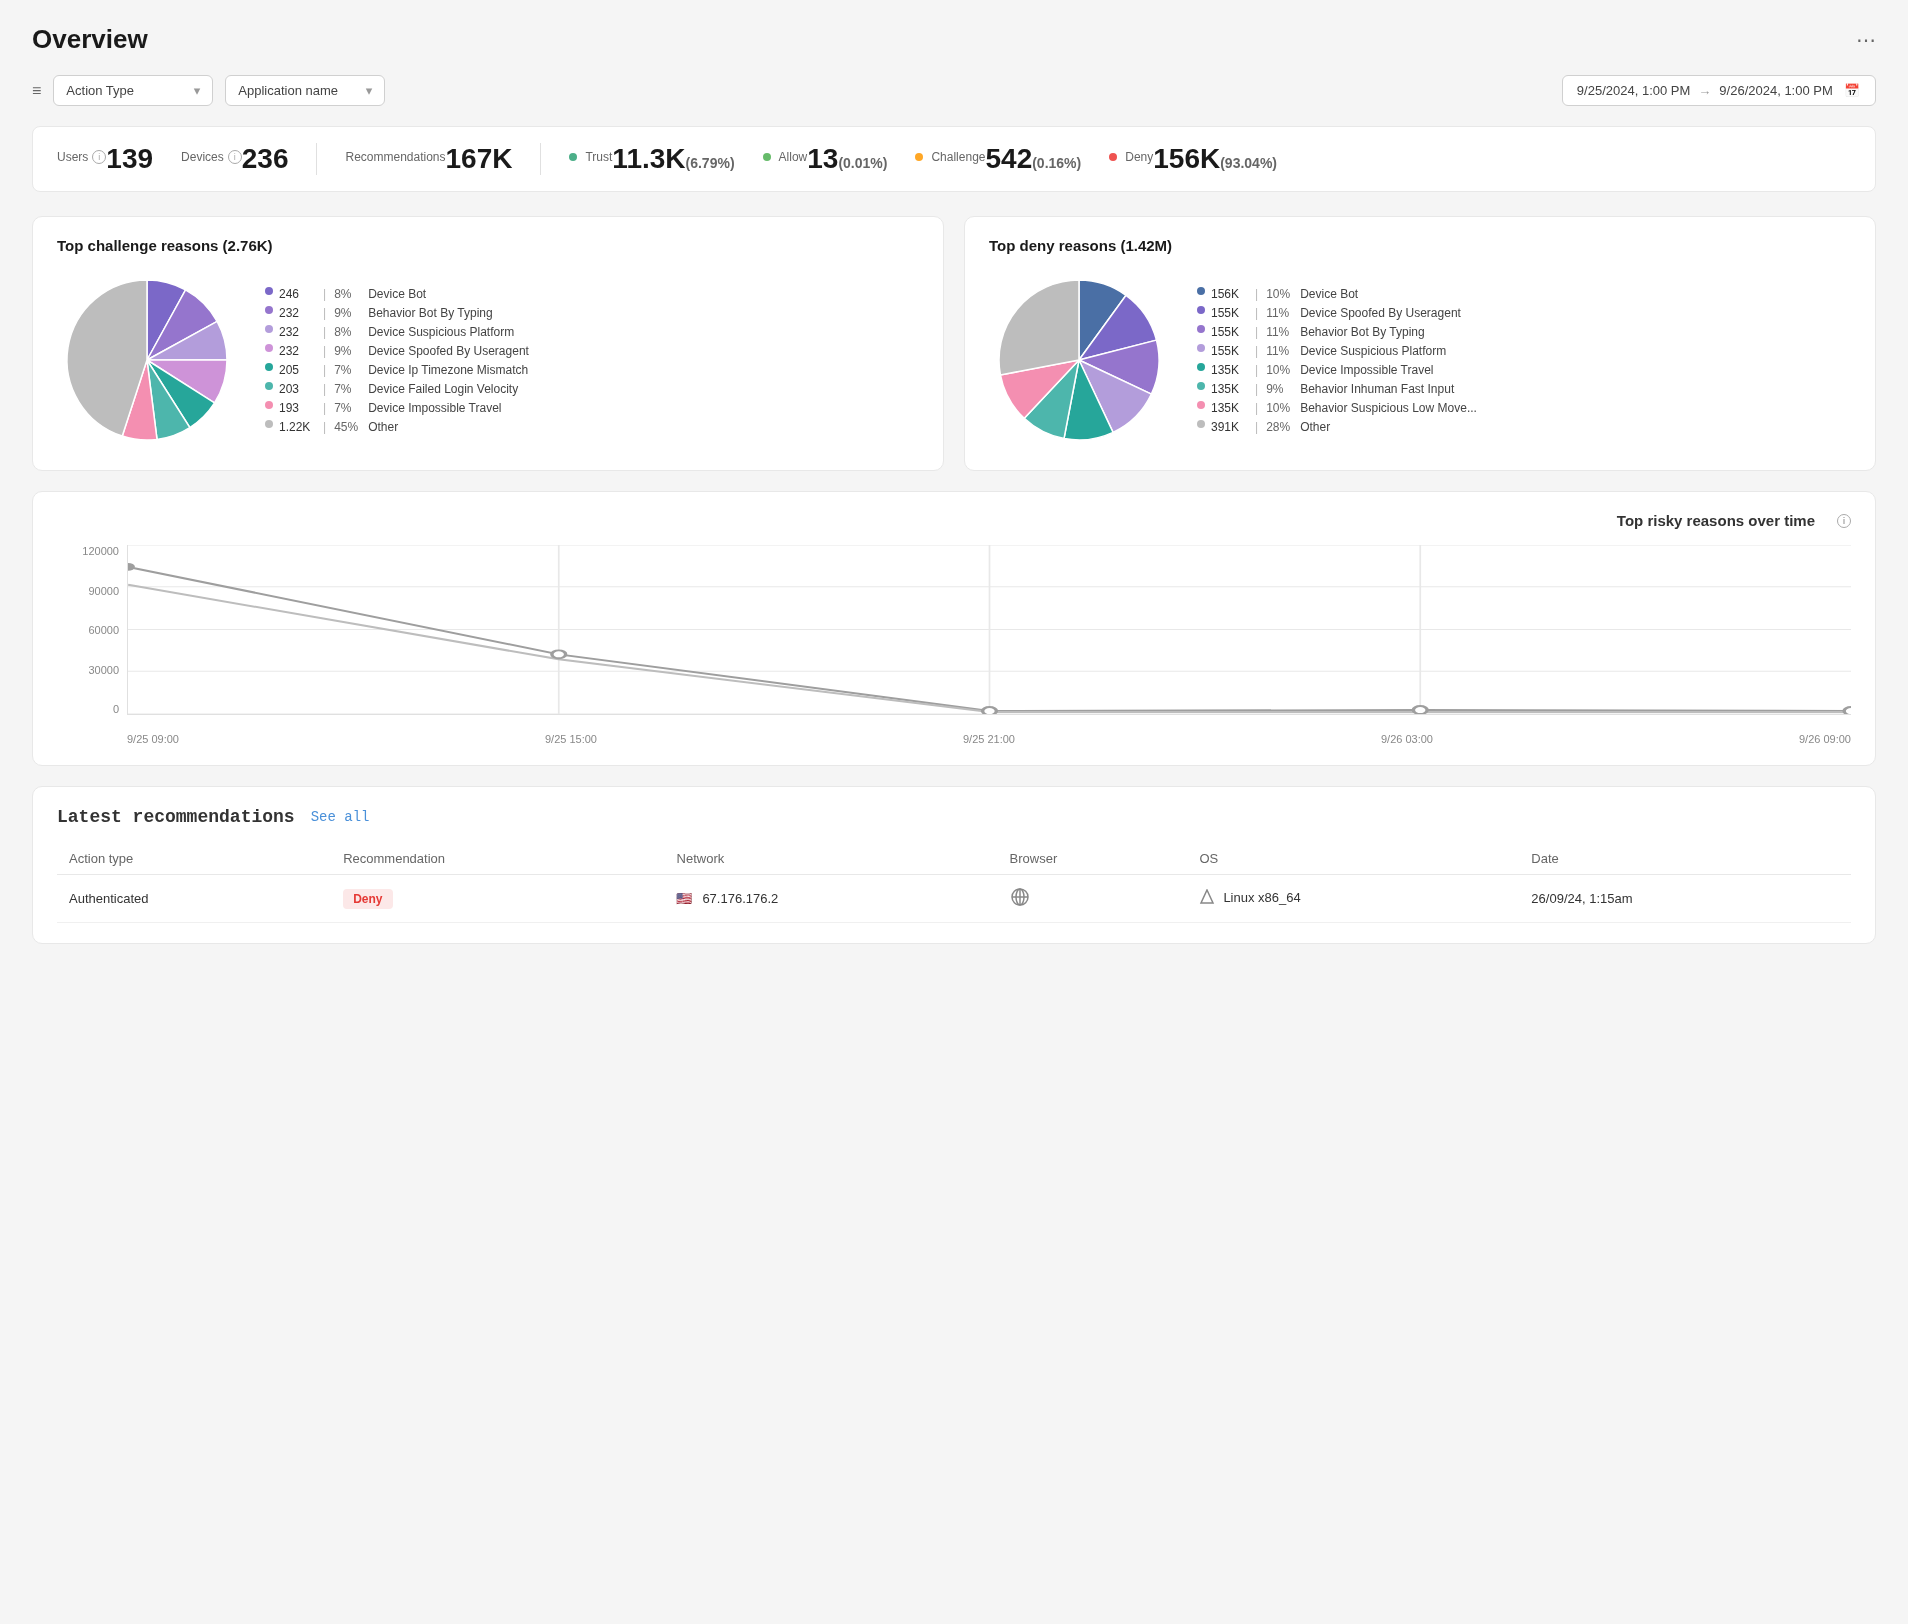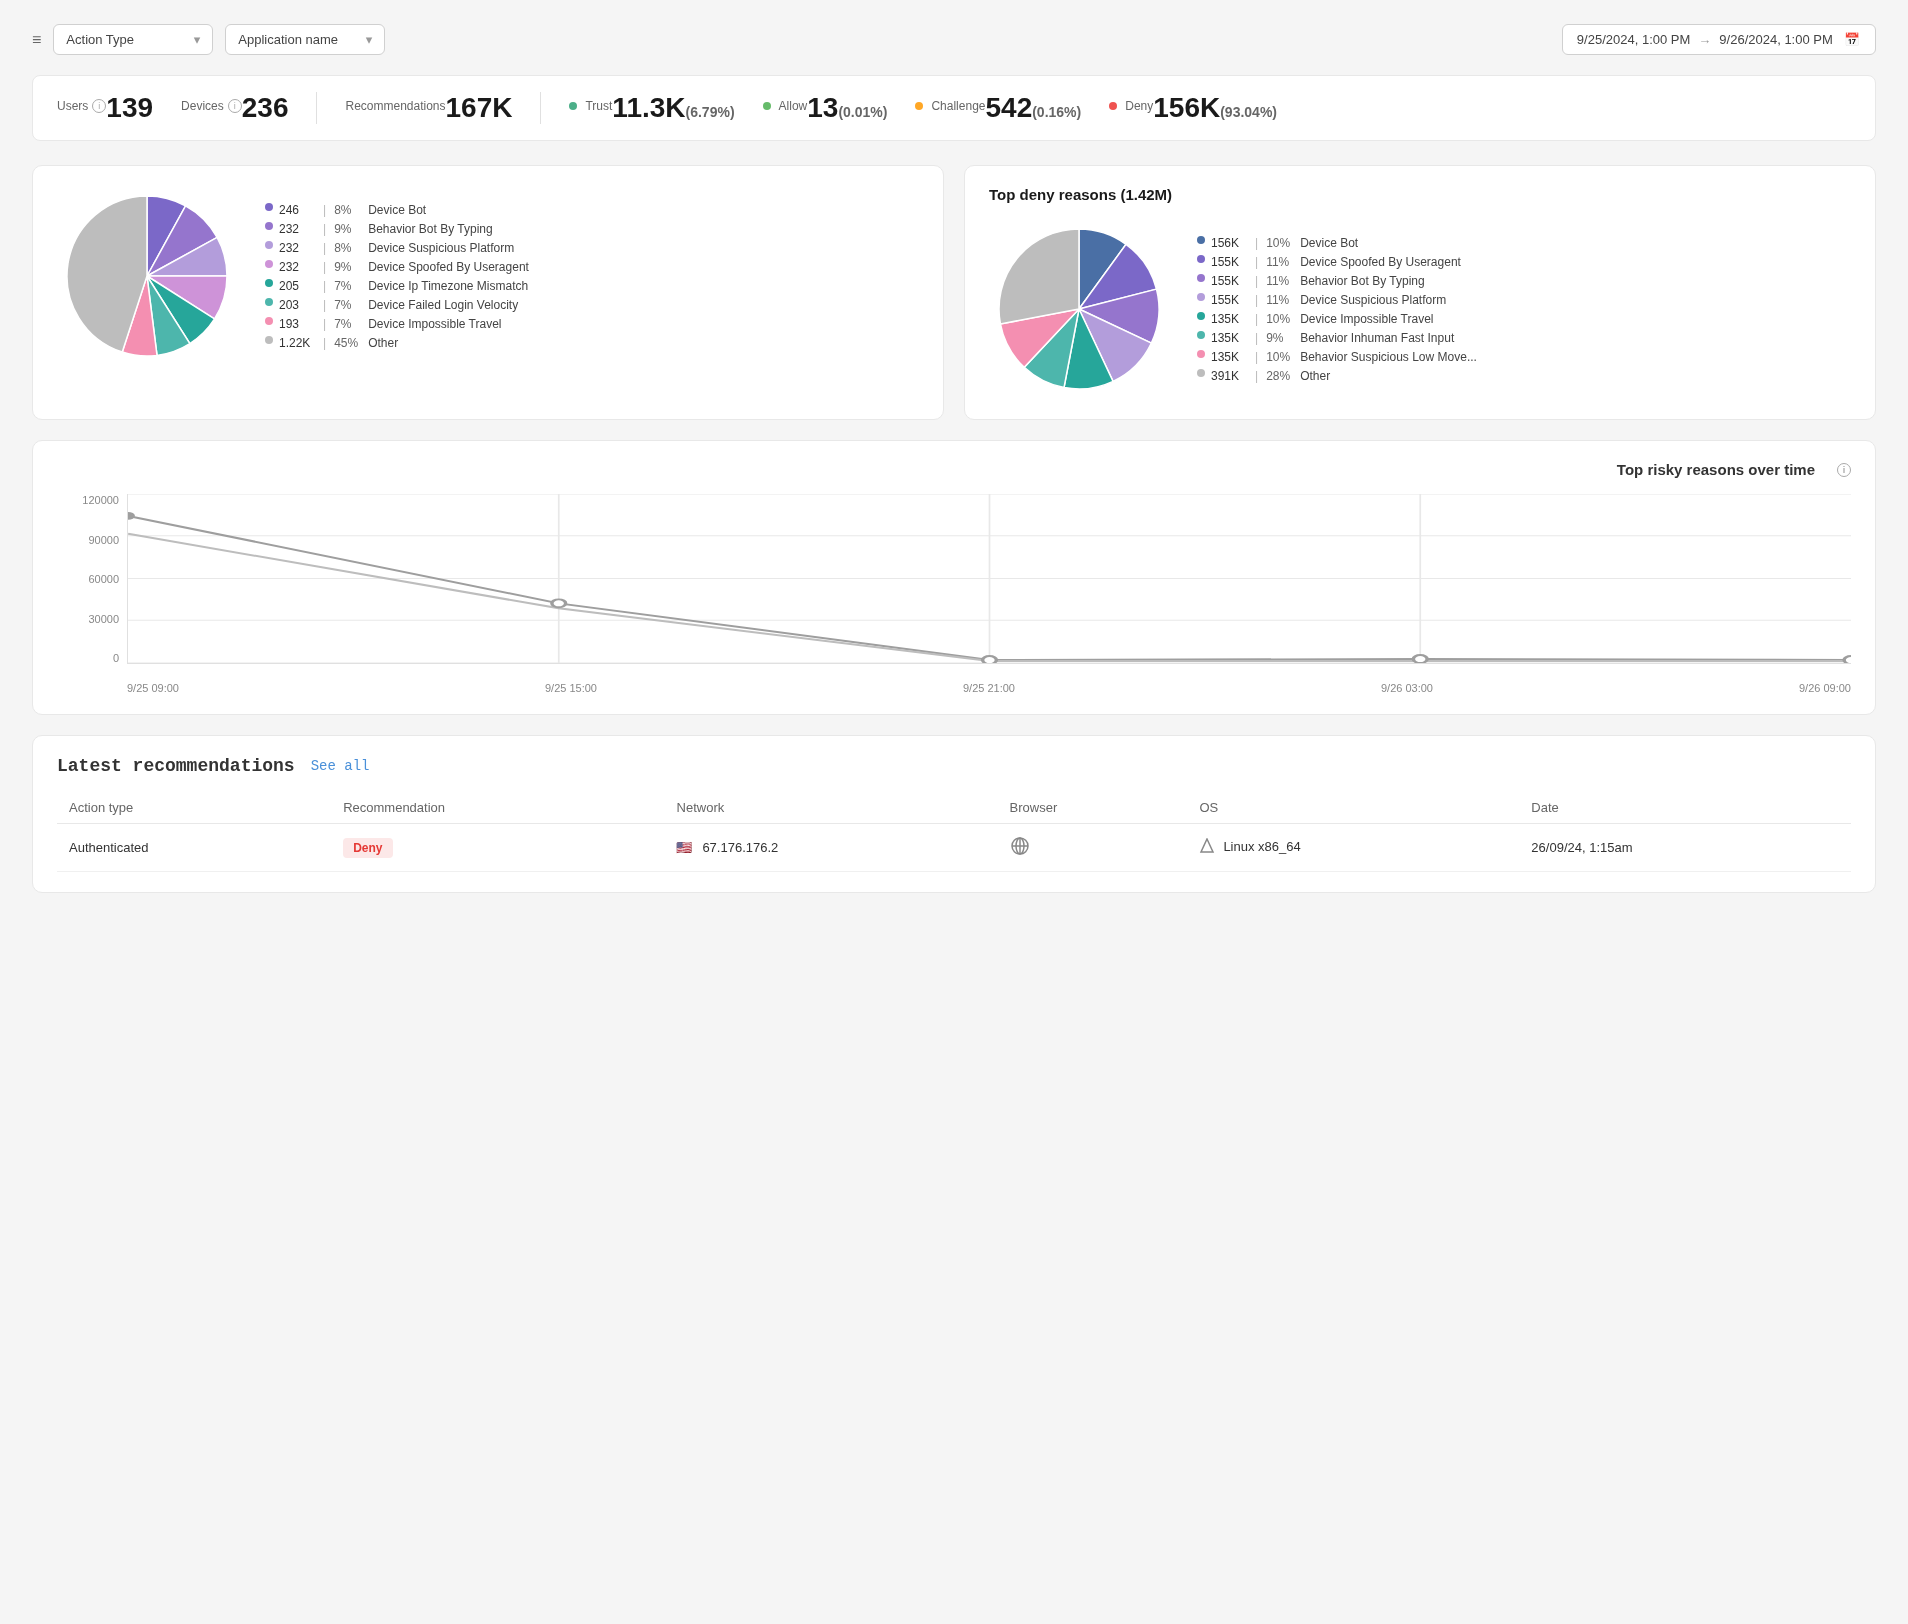--- a/index.html
+++ b/index.html
@@ -60,6 +60,10 @@
 
 <div class="page">
 
+  <div class="header">
+    <h1 class="page-title">Overview</h1>
+    <span class="more-icon">⋯</span>
+  </div>
 
   <div class="filters-bar">
     <span class="filter-icon">≡</span>

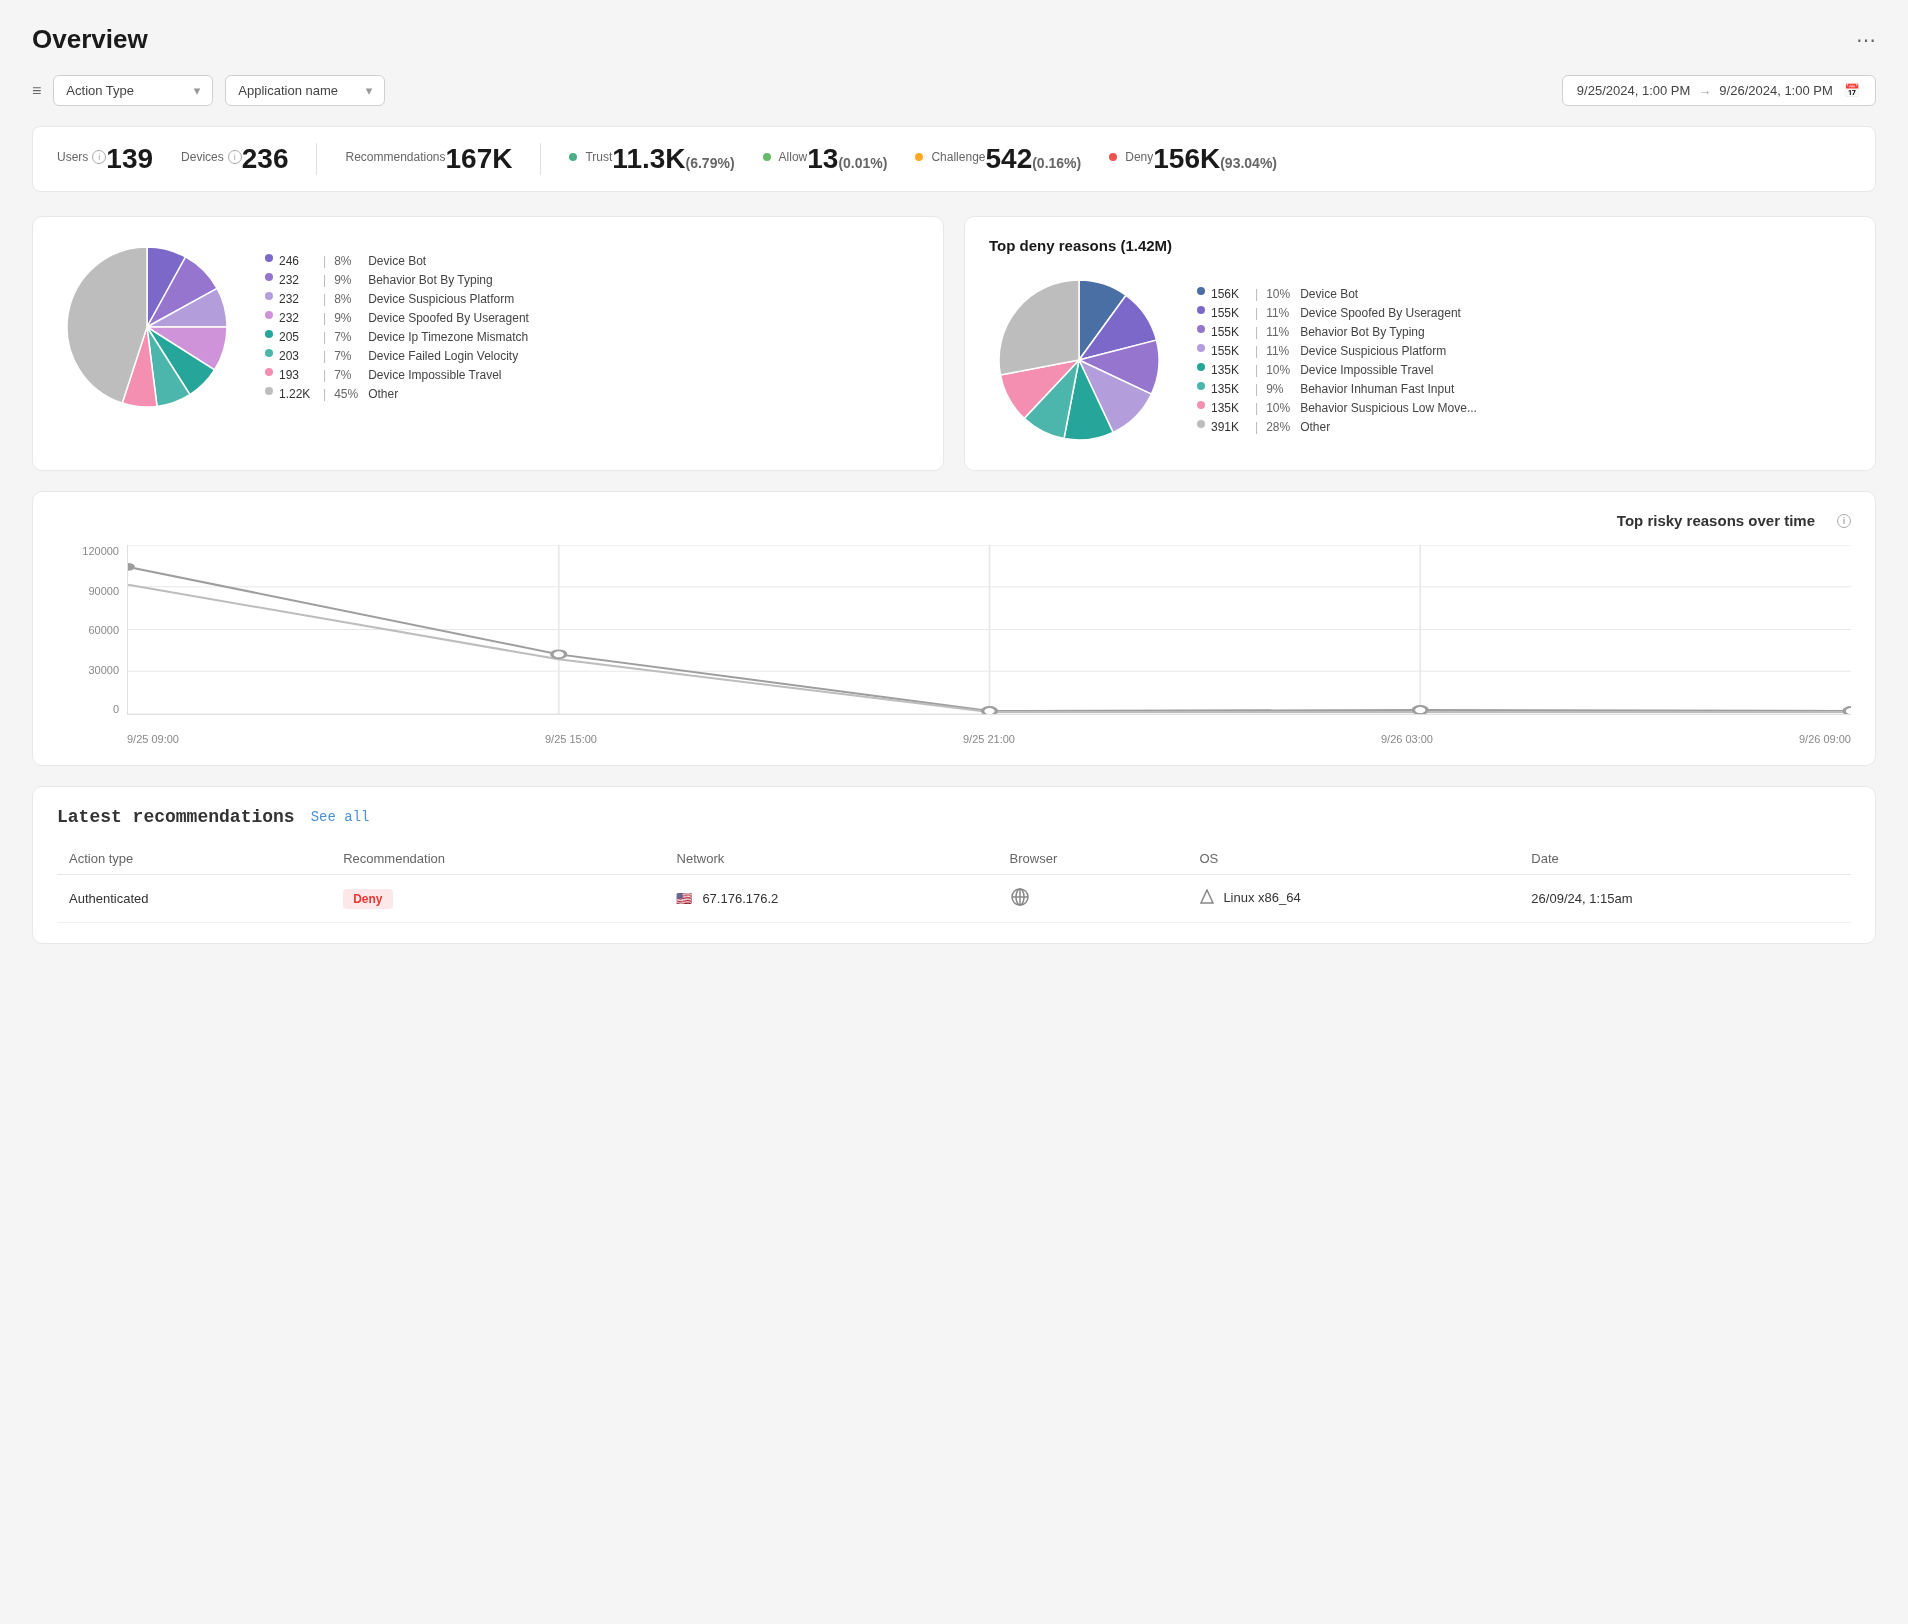--- a/index.html
+++ b/index.html
@@ -151,6 +151,7 @@
   <div class="charts-row">
 
     <div class="chart-card">
+      <div class="chart-title">Top challenge reasons (2.76K)</div>
       <div class="pie-section">
         <div class="pie-container">
           <svg id="challenge-pie" class="pie" viewBox="0 0 180 180">

